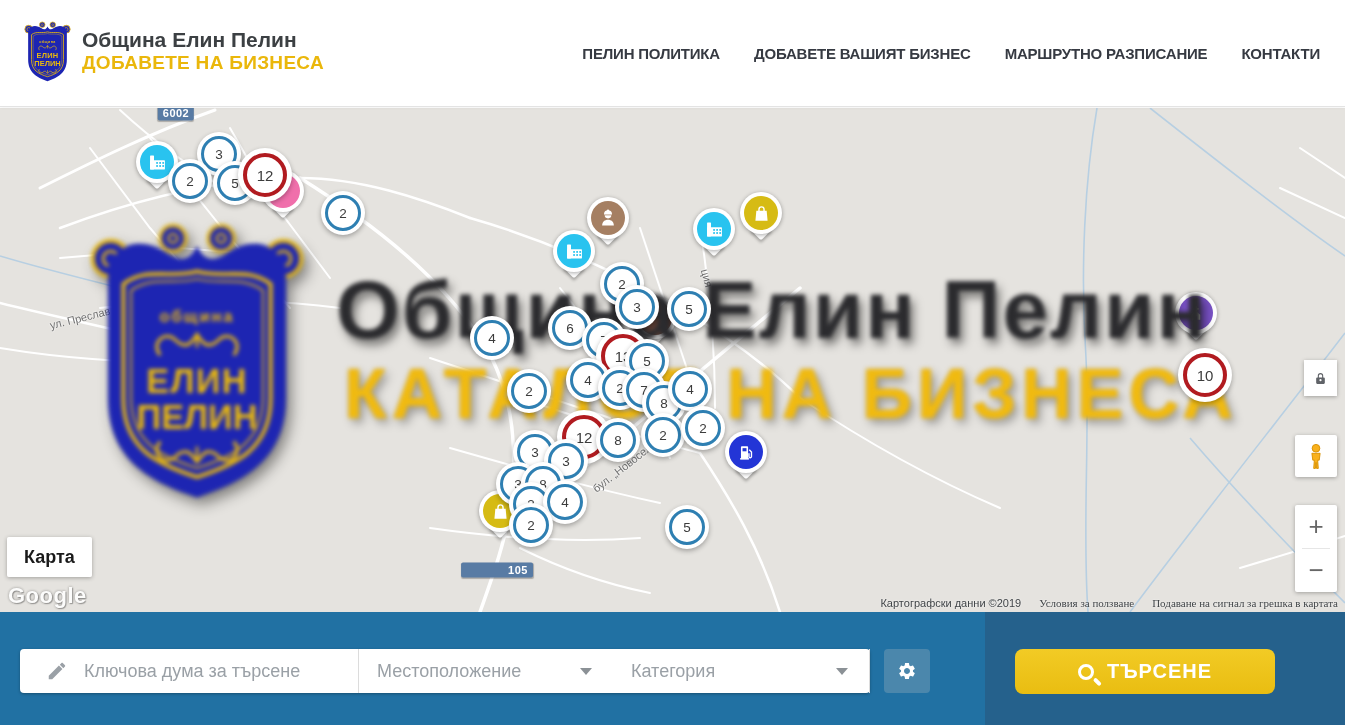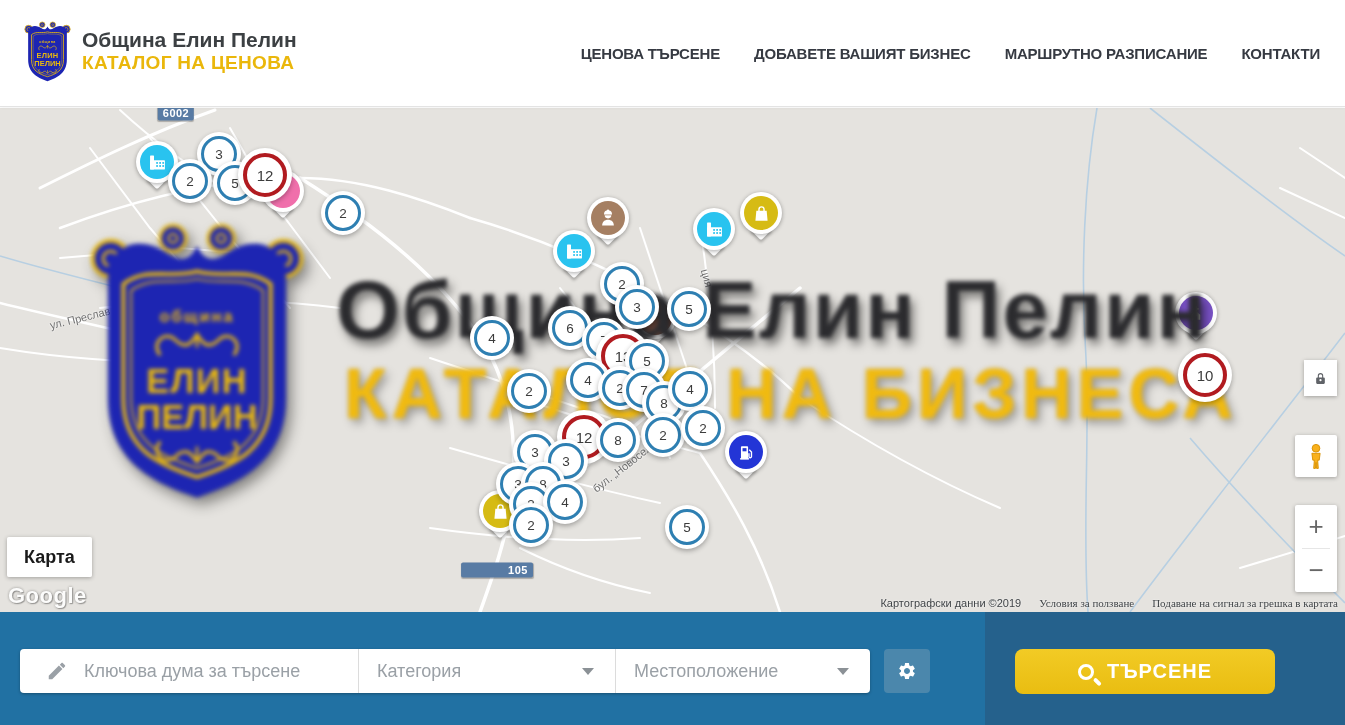--- a/index.html
+++ b/index.html
@@ -153,7 +153,7 @@
       </svg>
     <div>
       <div class="brand-title">Община Елин Пелин</div>
-      <div class="brand-subtitle">КАТАЛОГ НА ЦЕНОВА</div>
+      <div class="brand-subtitle">ДОБАВЕТЕ НА БИЗНЕСА</div>
     </div>
   </div>
   <div class="nav">

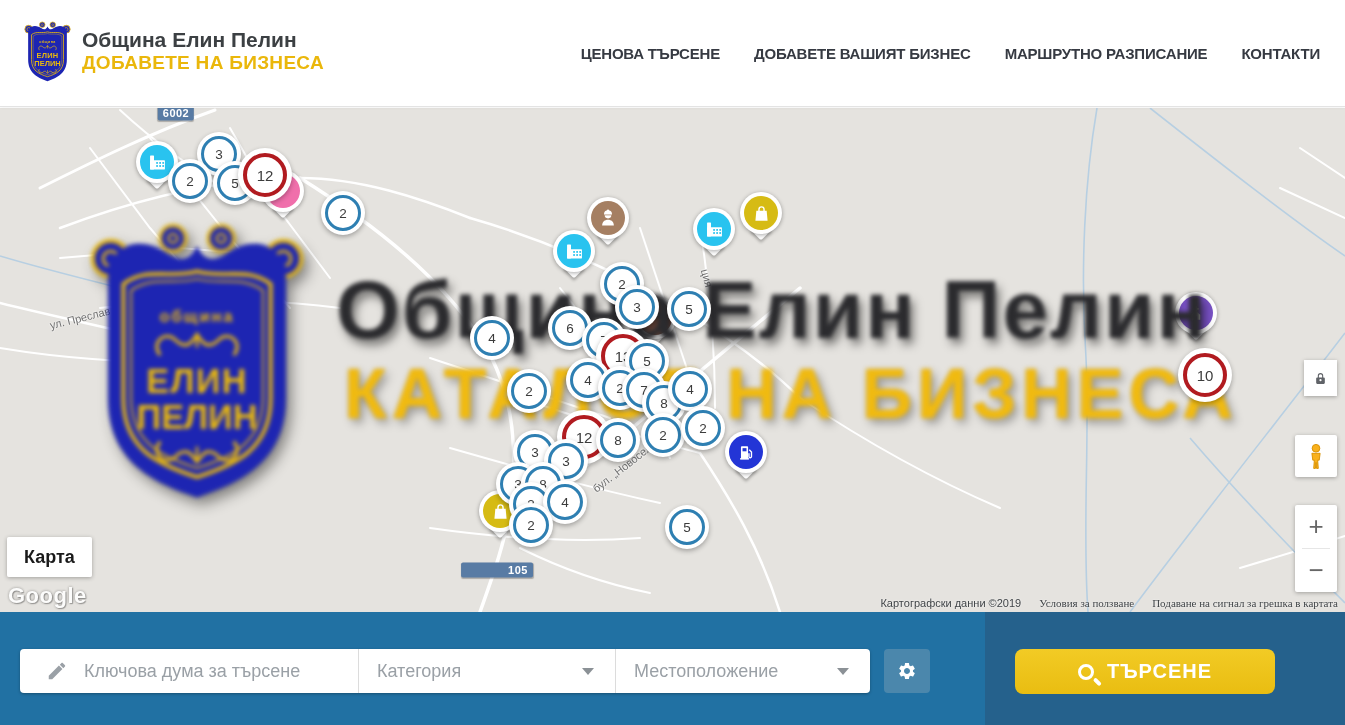--- a/index.html
+++ b/index.html
@@ -157,7 +157,7 @@
     </div>
   </div>
   <div class="nav">
-    <div class="nav-item">ЦЕНОВА ТЪРСЕНЕ</div>
+    <div class="nav-item">ПЕЛИН ПОЛИТИКА</div>
     <div class="nav-item">ДОБАВЕТЕ ВАШИЯТ БИЗНЕС</div>
     <div class="nav-item">МАРШРУТНО РАЗПИСАНИЕ</div>
     <div class="nav-item">КОНТАКТИ</div>

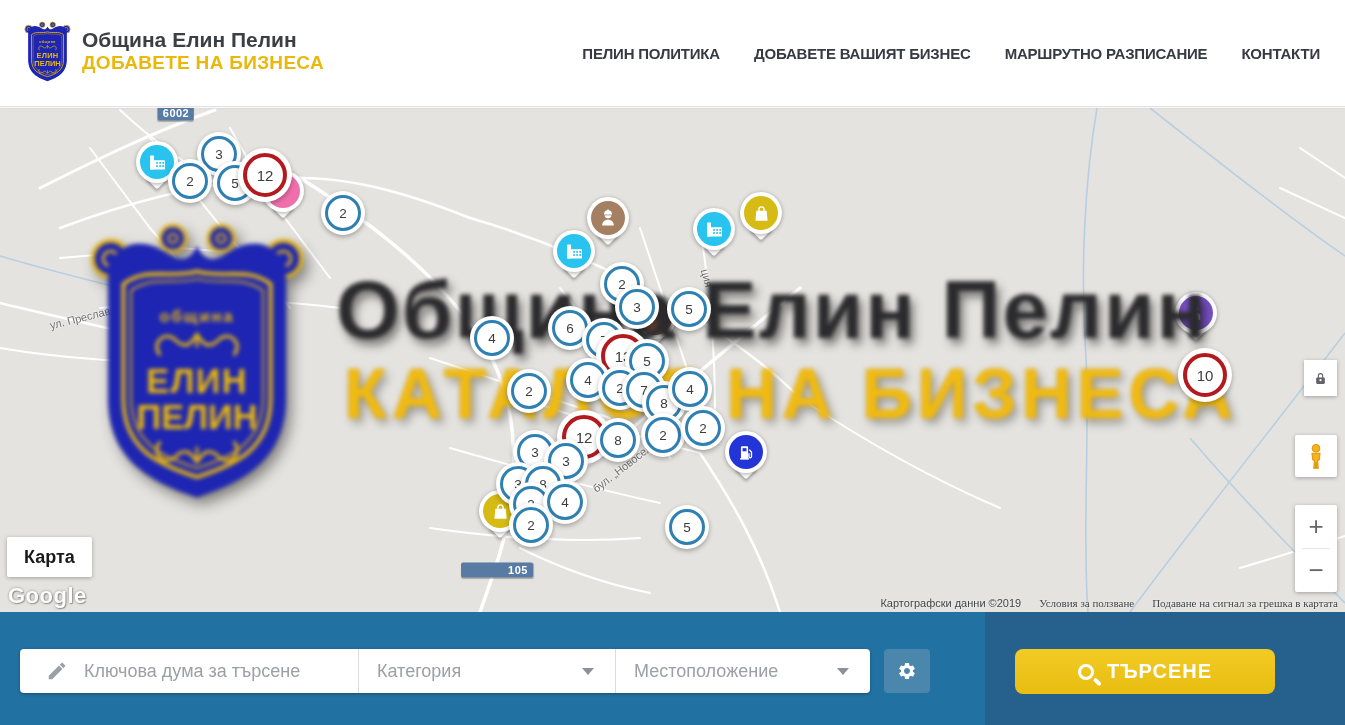--- a/index.html
+++ b/index.html
@@ -520,12 +520,12 @@
       </svg>
       <input type="text" placeholder="Ключова дума за търсене" style="">
     </div>
+    <div class="filter-select filter-loc">
+      <span>Местоположение</span>
+      <span class="caret"></span>
+    </div>
     <div class="filter-select filter-cat">
       <span>Категория</span>
-      <span class="caret"></span>
-    </div>
-    <div class="filter-select filter-loc">
-      <span>Местоположение</span>
       <span class="caret"></span>
     </div>
   </div>

